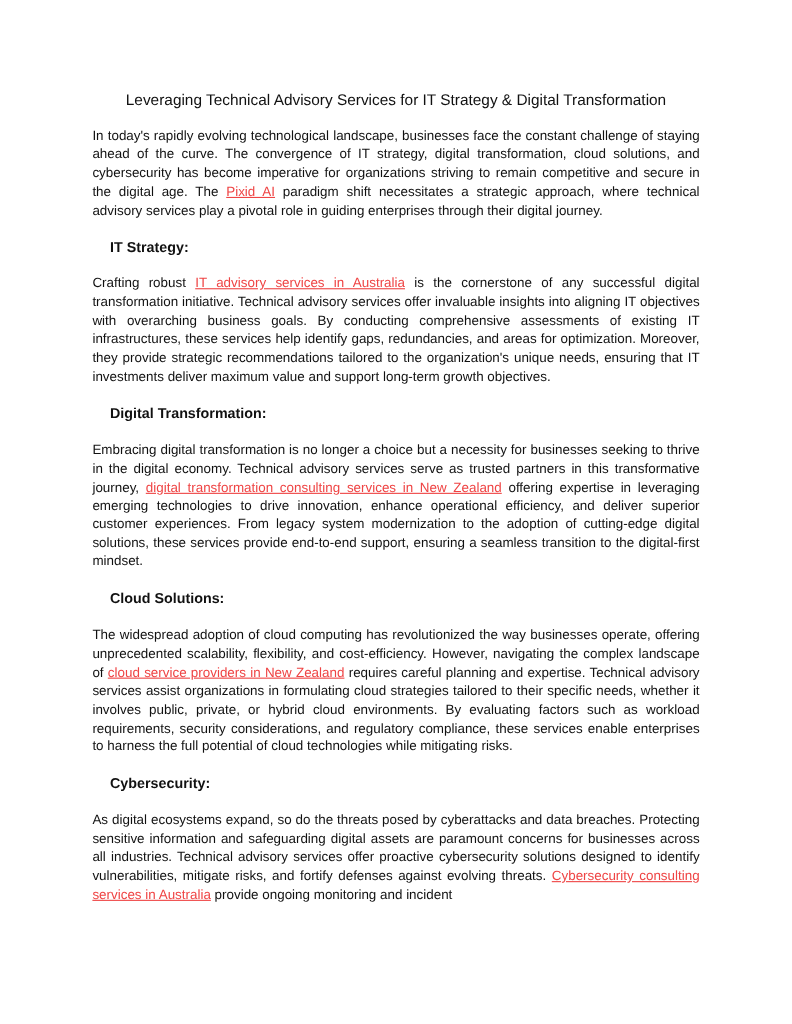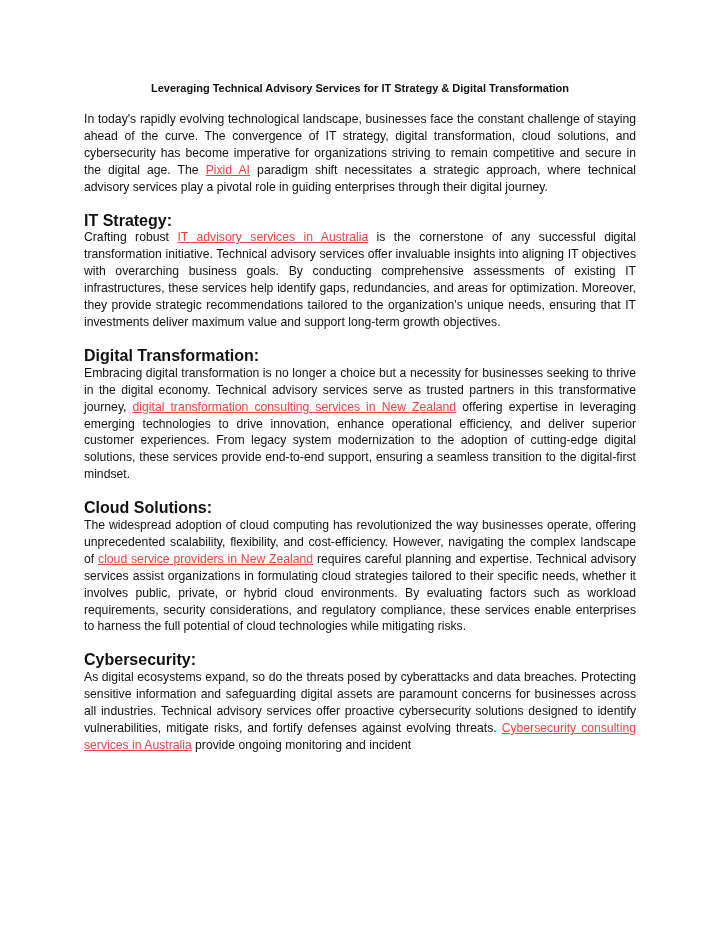--- a/index.html
+++ b/index.html
@@ -6,7 +6,7 @@
   body { width: 720px; height: 931px; position: relative; overflow: hidden;
          font-family: "Liberation Sans", sans-serif; color: #111111; }
   .page { position: absolute; left: 84px; top: 82px; width: 552px; }
-  .title { font-weight: bold; font-size: 11px; text-align: center; margin: 0 0 17px 0;
+  .title { font-weight: normal; font-size: 14px; text-align: center; margin: 0 0 17px 0;
            letter-spacing: 0; white-space: nowrap; }
   .para { font-size: 12.2px; line-height: 16.9px; text-align: justify; margin: 0 0 17px 0; }
   .section-heading { font-weight: bold; font-size: 16px; line-height: 16.9px; margin: 0; display: block; }

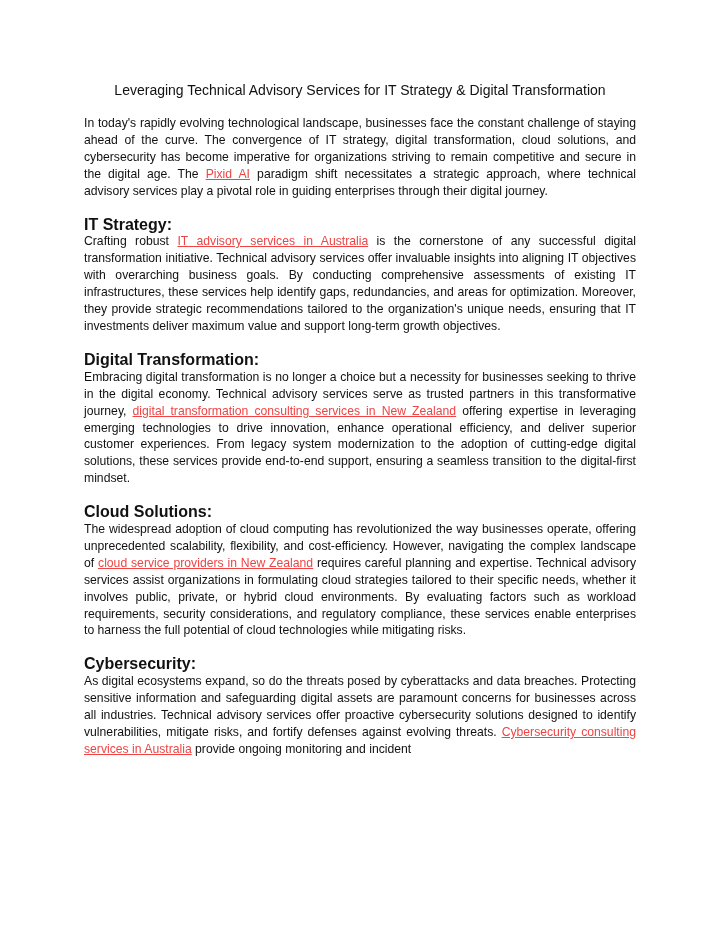--- a/index.html
+++ b/index.html
@@ -9,7 +9,7 @@
   .title { font-weight: normal; font-size: 14px; text-align: center; margin: 0 0 17px 0;
            letter-spacing: 0; white-space: nowrap; }
   .para { font-size: 12.2px; line-height: 16.9px; text-align: justify; margin: 0 0 17px 0; }
-  .section-heading { font-weight: bold; font-size: 16px; line-height: 16.9px; margin: 0; display: block; }
+  .section-heading { font-weight: bold; font-size: 13px; line-height: 16.9px; margin: 16px; display: block; }
   a.link { color: #ef4444; text-decoration: underline; }
 </style>
 </head>

